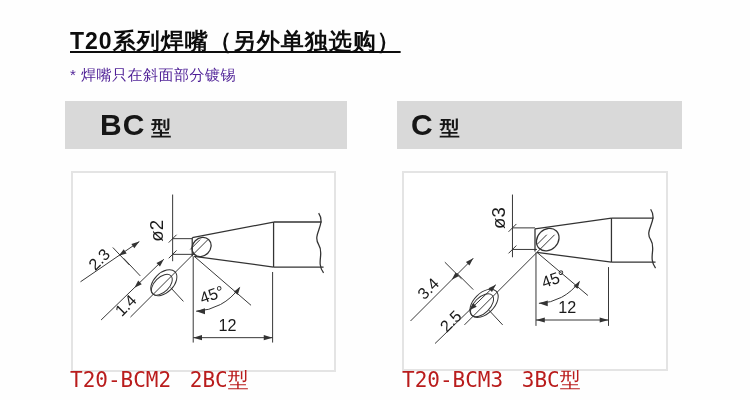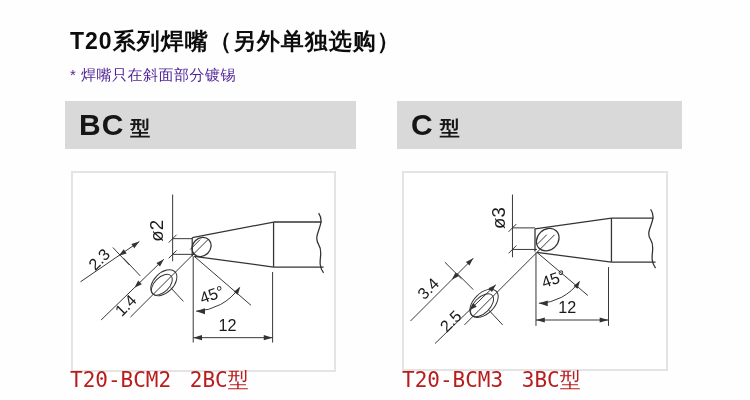--- a/index.html
+++ b/index.html
@@ -13,6 +13,7 @@
     position:absolute;left:70px;top:26px;
     font-size:23px;font-weight:bold;letter-spacing:1px;color:#0d0d0d;
     white-space:nowrap;
+    text-decoration:underline;
   }
   .tin-note{
     position:absolute;left:70px;top:66px;

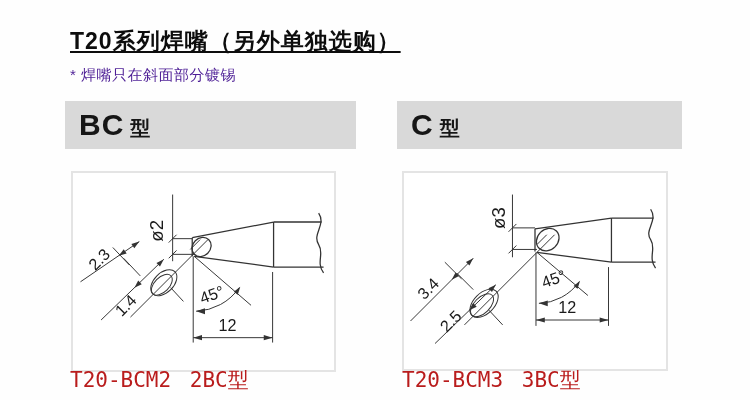--- a/index.html
+++ b/index.html
@@ -23,7 +23,7 @@
     position:absolute;top:101px;height:48px;background:#d9d9d9;
     display:flex;align-items:center;
   }
-  .type-header.left{left:65px;width:291px;}
+  .type-header.left{left:65px;width:261px;padding-left:21px;}
   .type-header.right{left:397px;width:285px;}
   .type-label{
     font-size:30px;font-weight:bold;color:#161616;margin-left:14px;

